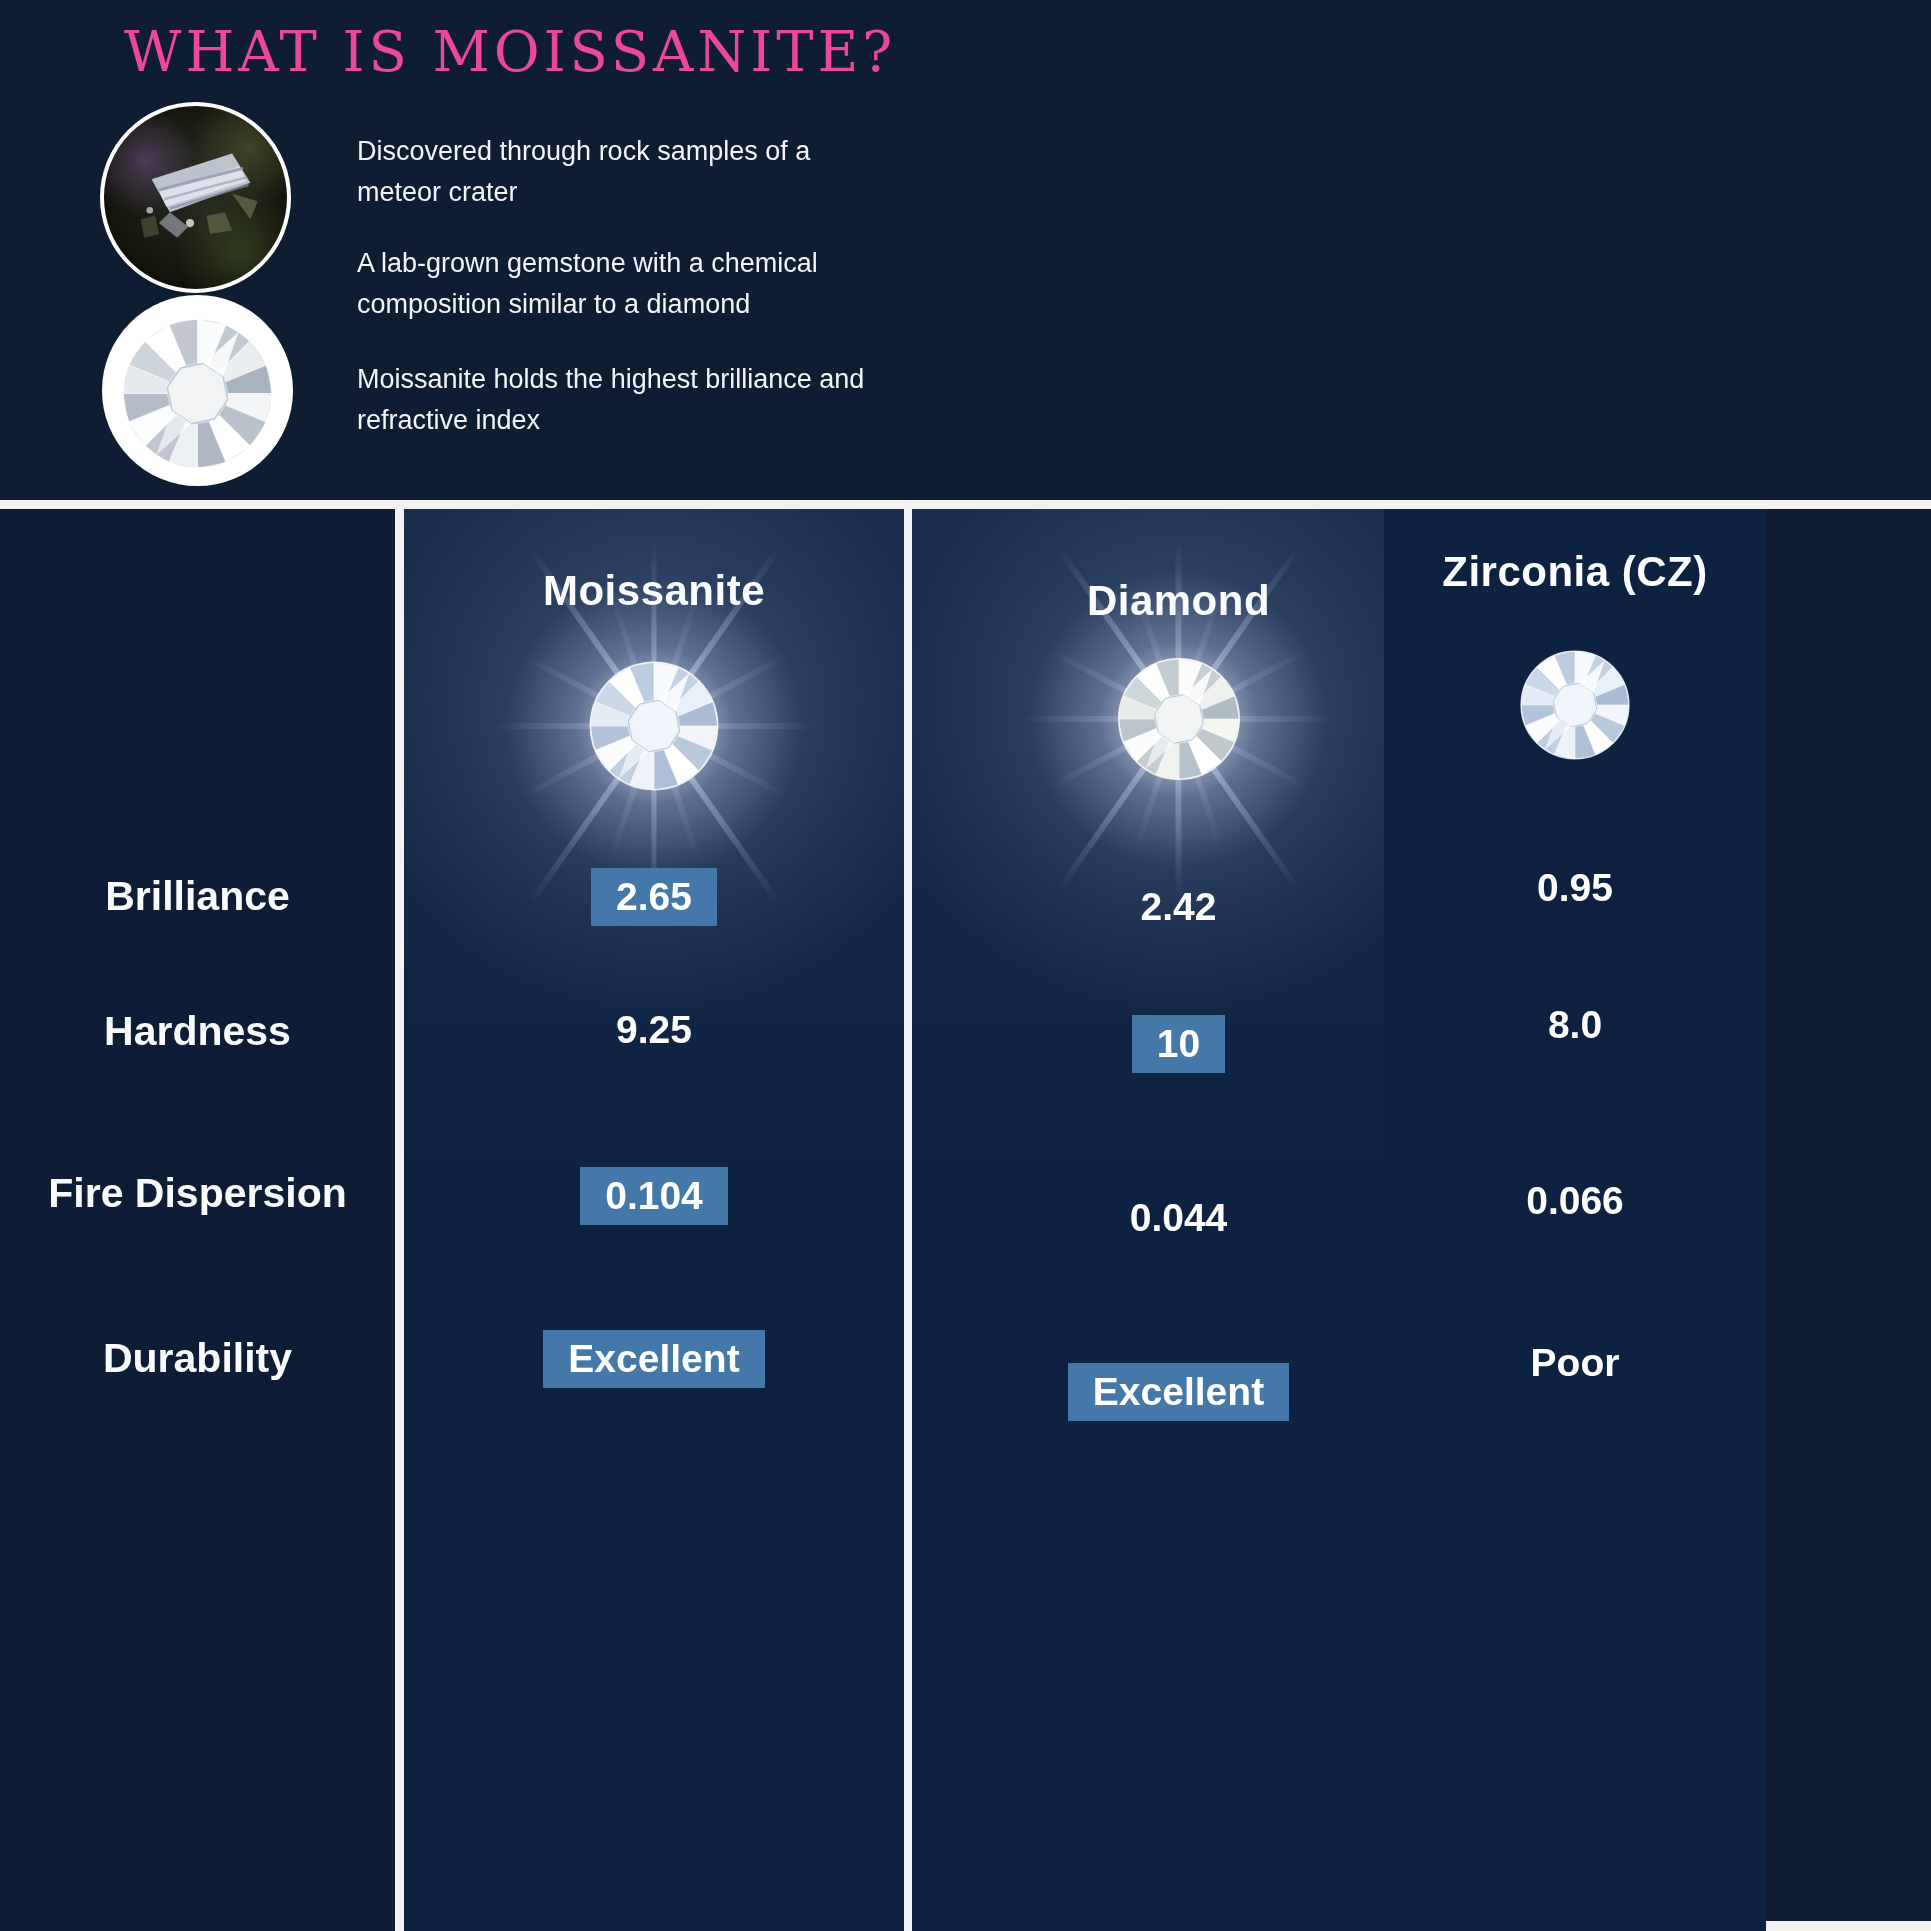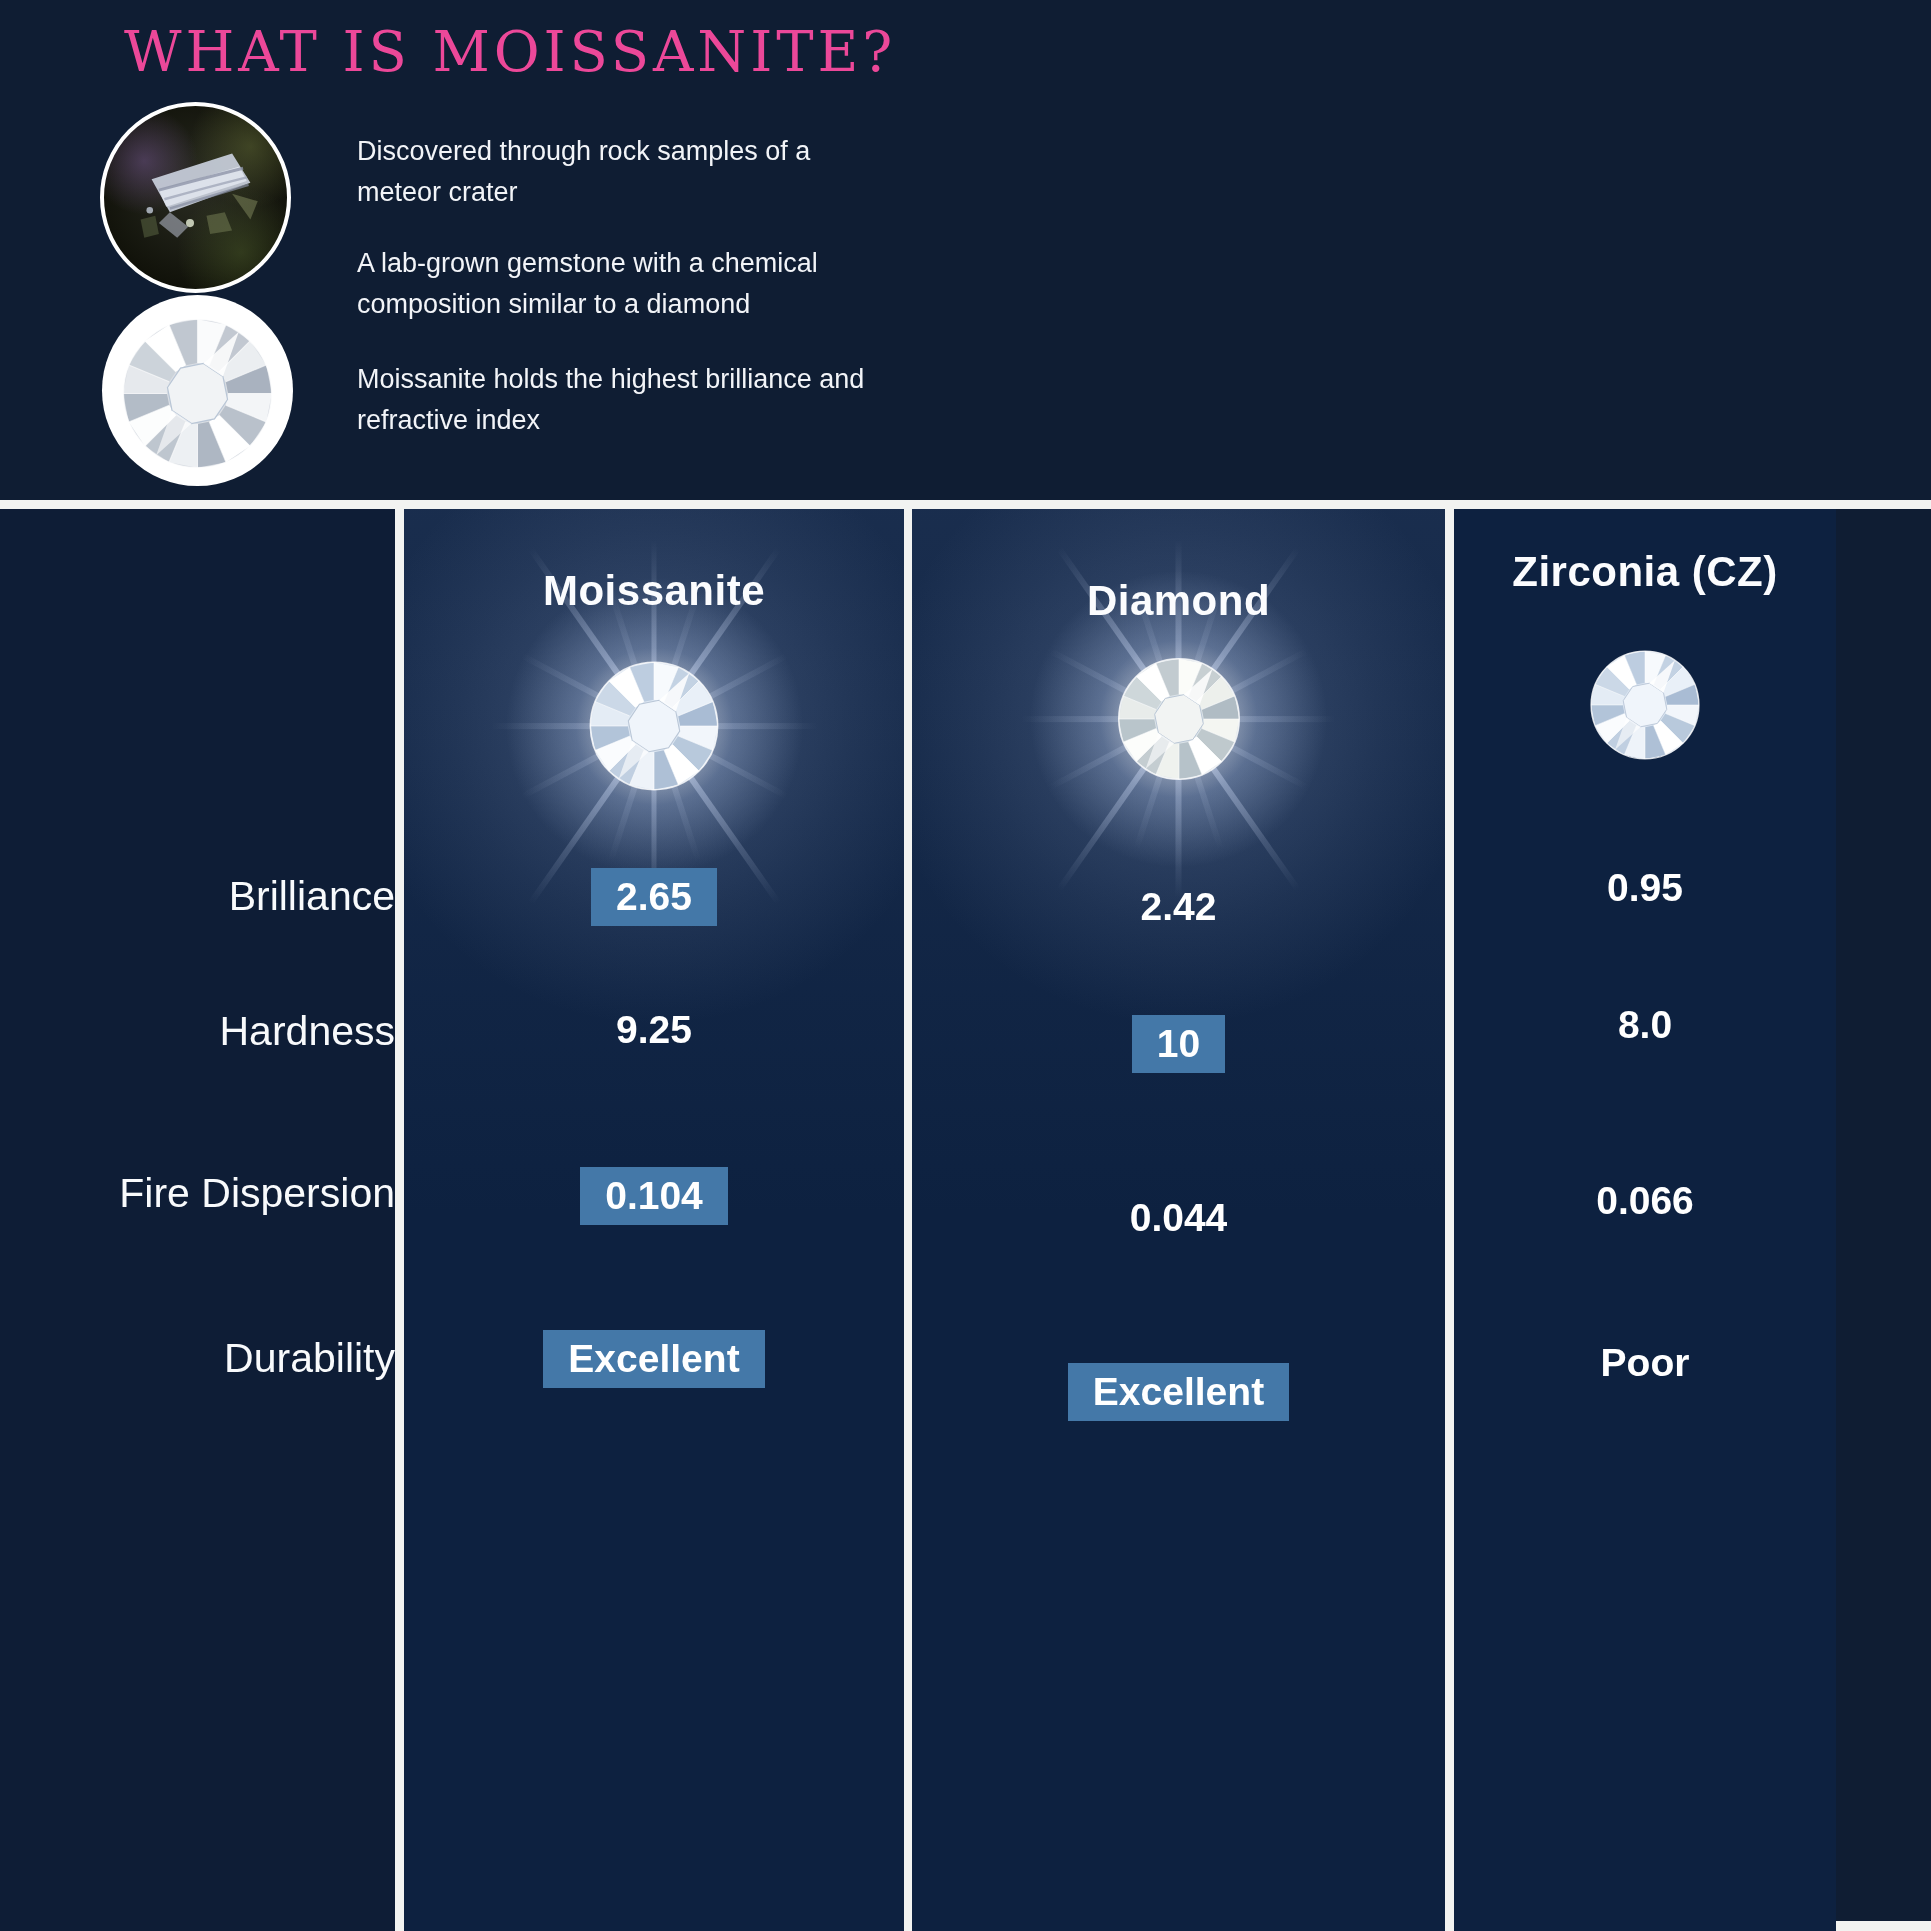--- a/index.html
+++ b/index.html
@@ -33,7 +33,7 @@
   .col-labels{left:0;width:395px;background:#0e1d36;}
   .col-m{left:404px;width:500px;}
   .col-d{left:912px;width:533px;}
-  .col-z{left:1454px;width:382px;background:#0d2140;}
+  .col-z{left:1384px;width:382px;background:#0d2140;}
   .col-m,.col-d{background:#0d2140;}
   .col-m::before,.col-d::before{content:"";position:absolute;inset:0;
       background:radial-gradient(circle 415px at 50% 217px,rgba(150,170,210,.32),rgba(140,160,200,.10) 48%,transparent 72%),

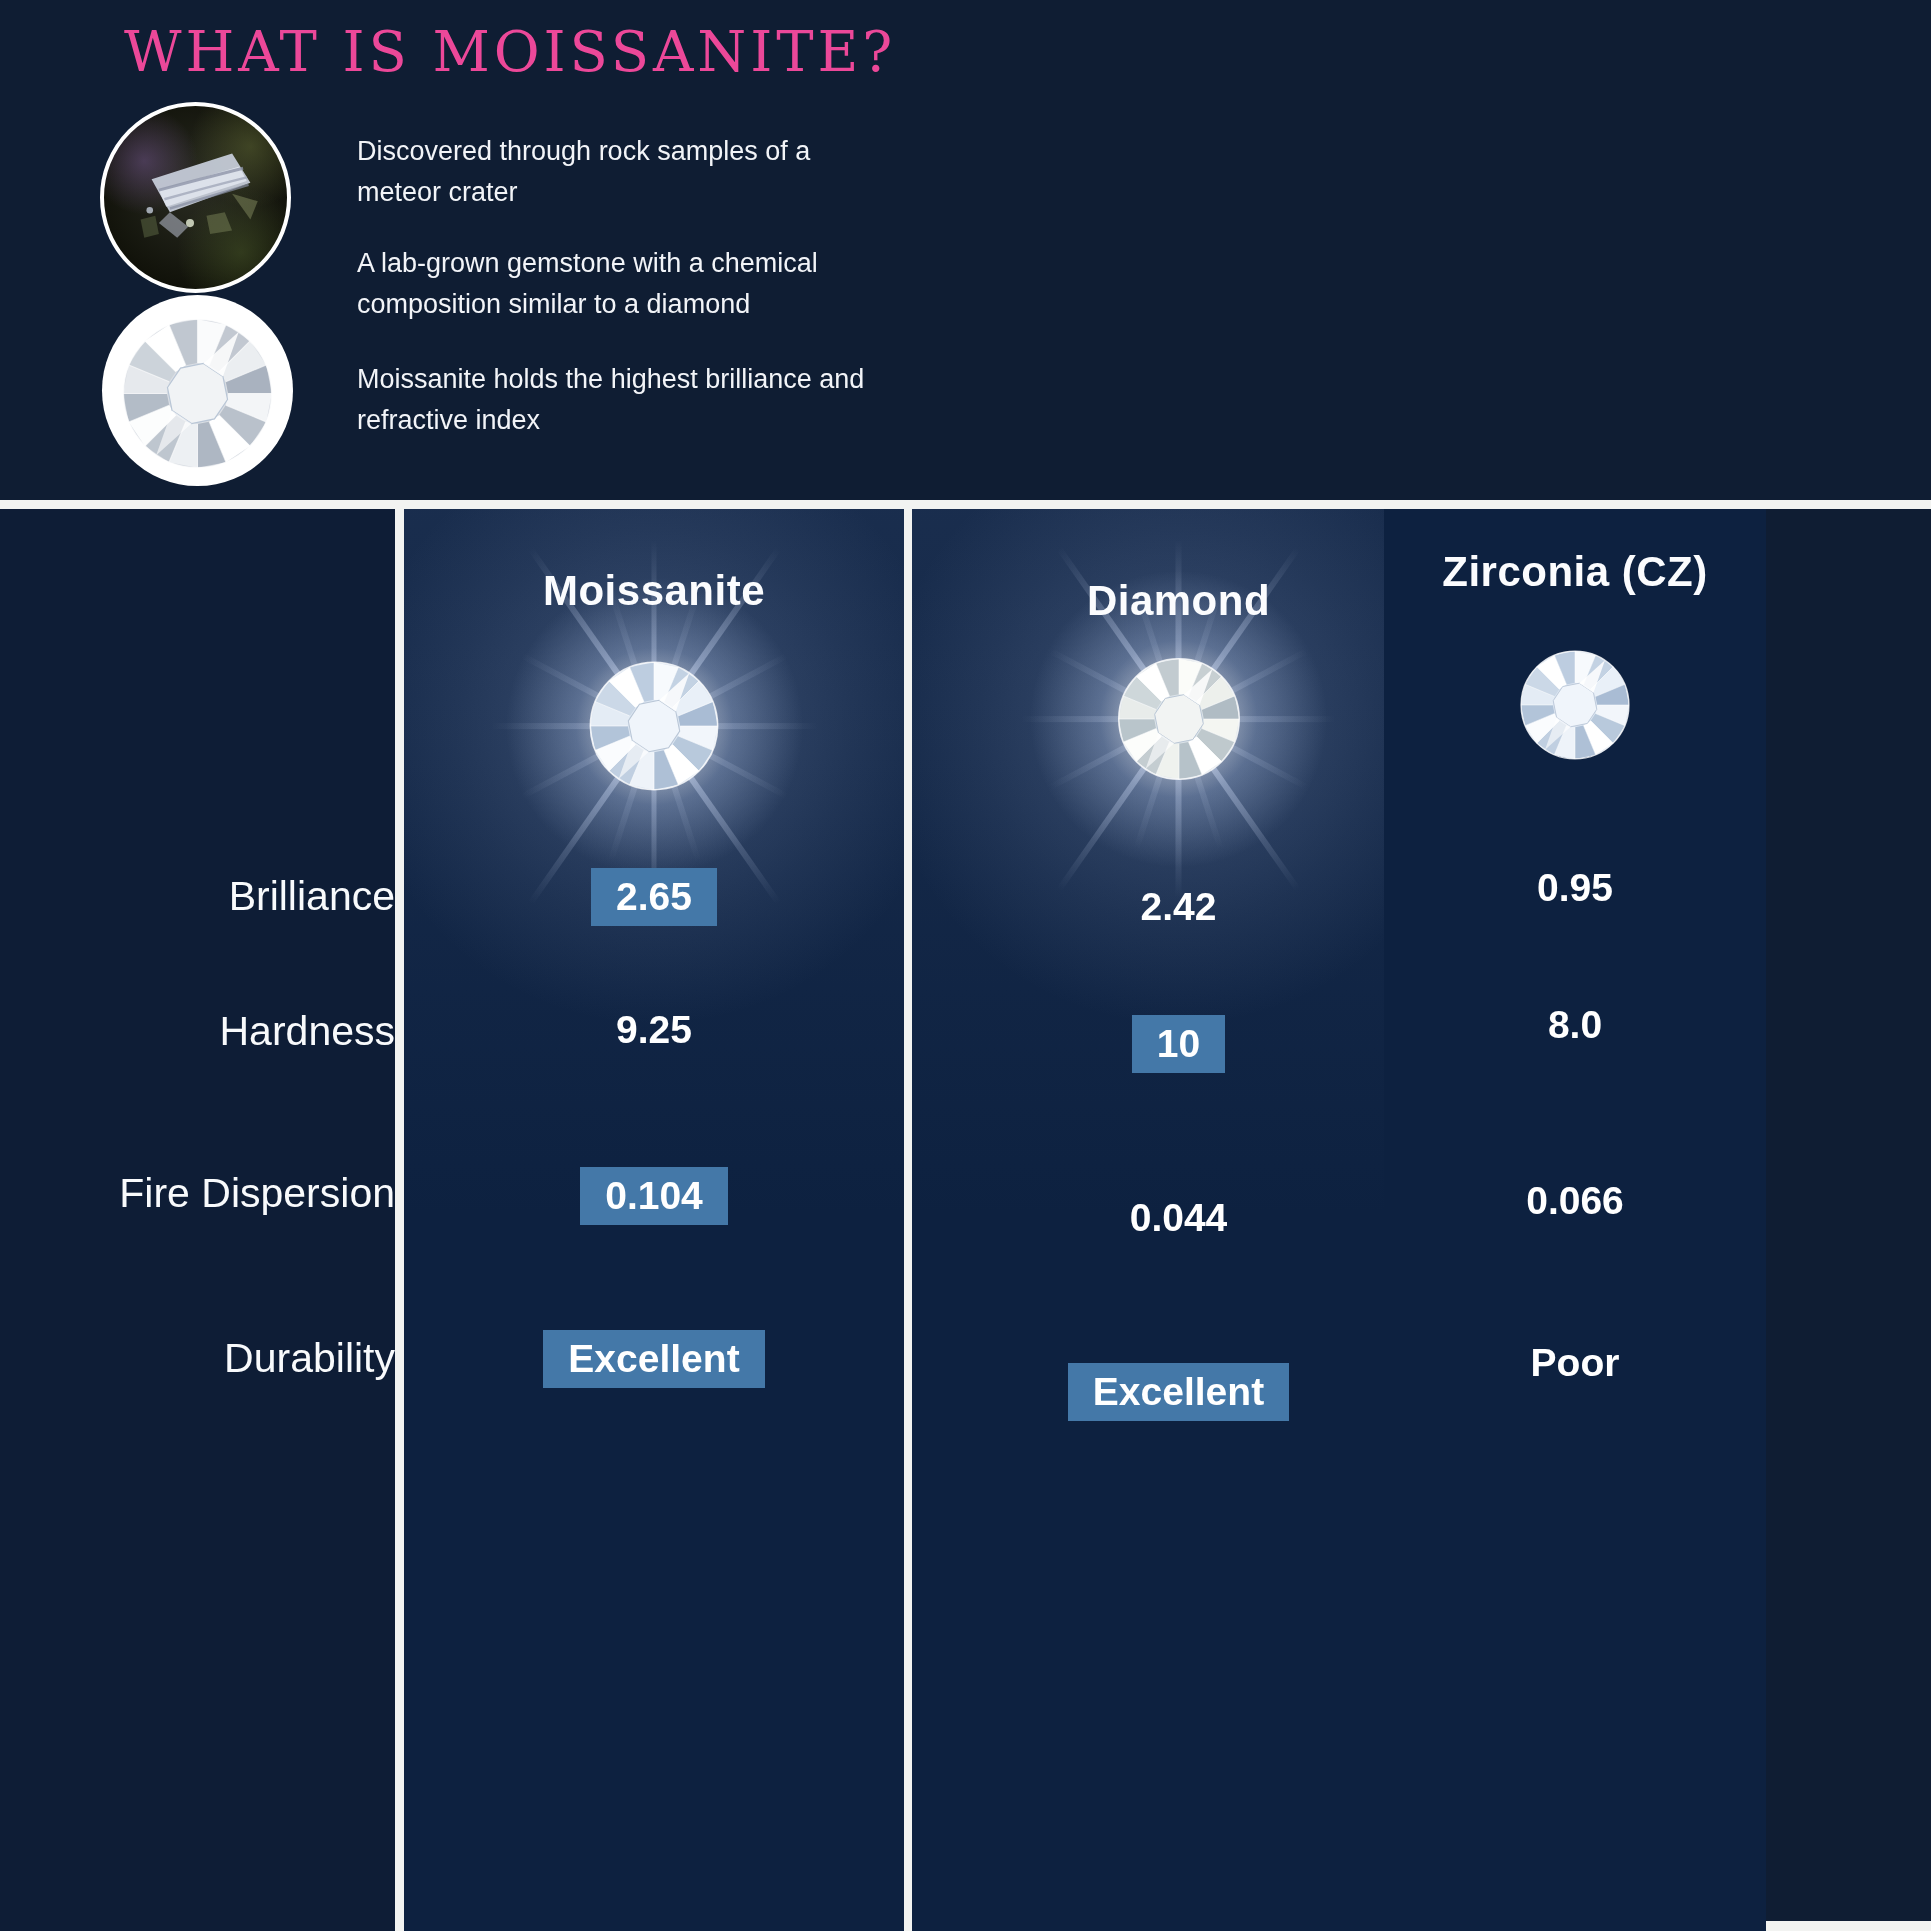--- a/index.html
+++ b/index.html
@@ -43,7 +43,7 @@
               letter-spacing:0.5px;color:#fbfcfe;}
   .col-m .col-header{top:58px;} .col-d .col-header{top:68px;} .col-z .col-header{top:39px;}
 
-  .row-label{position:absolute;width:100%;text-align:right;font-size:41px;font-weight:normal;color:#f8fafc;}
+  .row-label{position:absolute;width:100%;text-align:center;font-size:41px;font-weight:bold;color:#f8fafc;}
   .rl-0{top:364px;} .rl-1{top:499px;} .rl-2{top:661px;} .rl-3{top:826px;}
 
   .val{position:absolute;width:100%;text-align:center;font-size:39px;font-weight:bold;color:#fff;}

